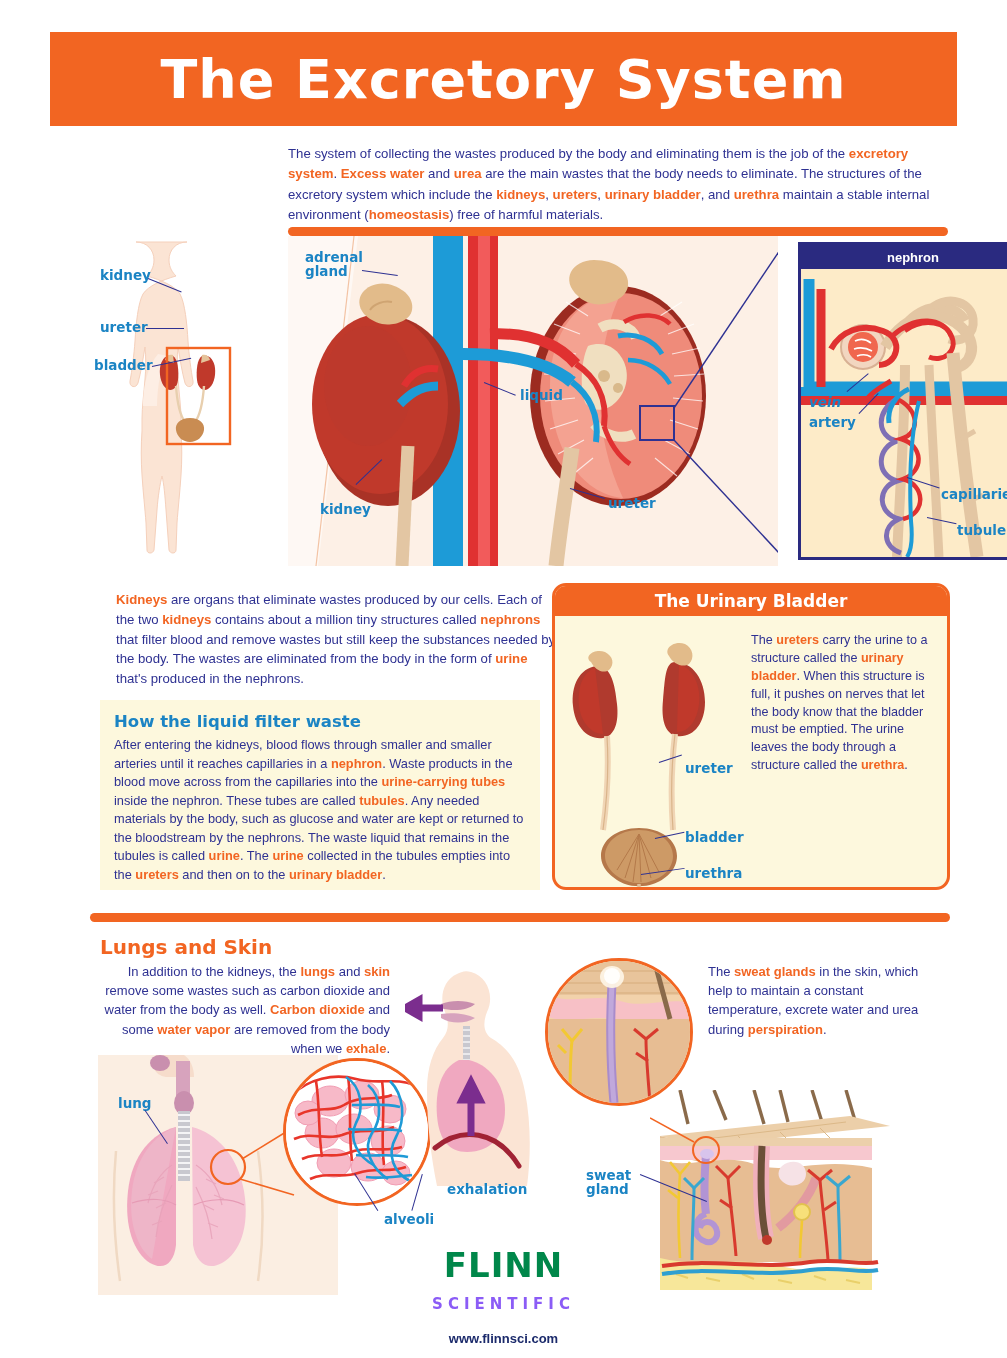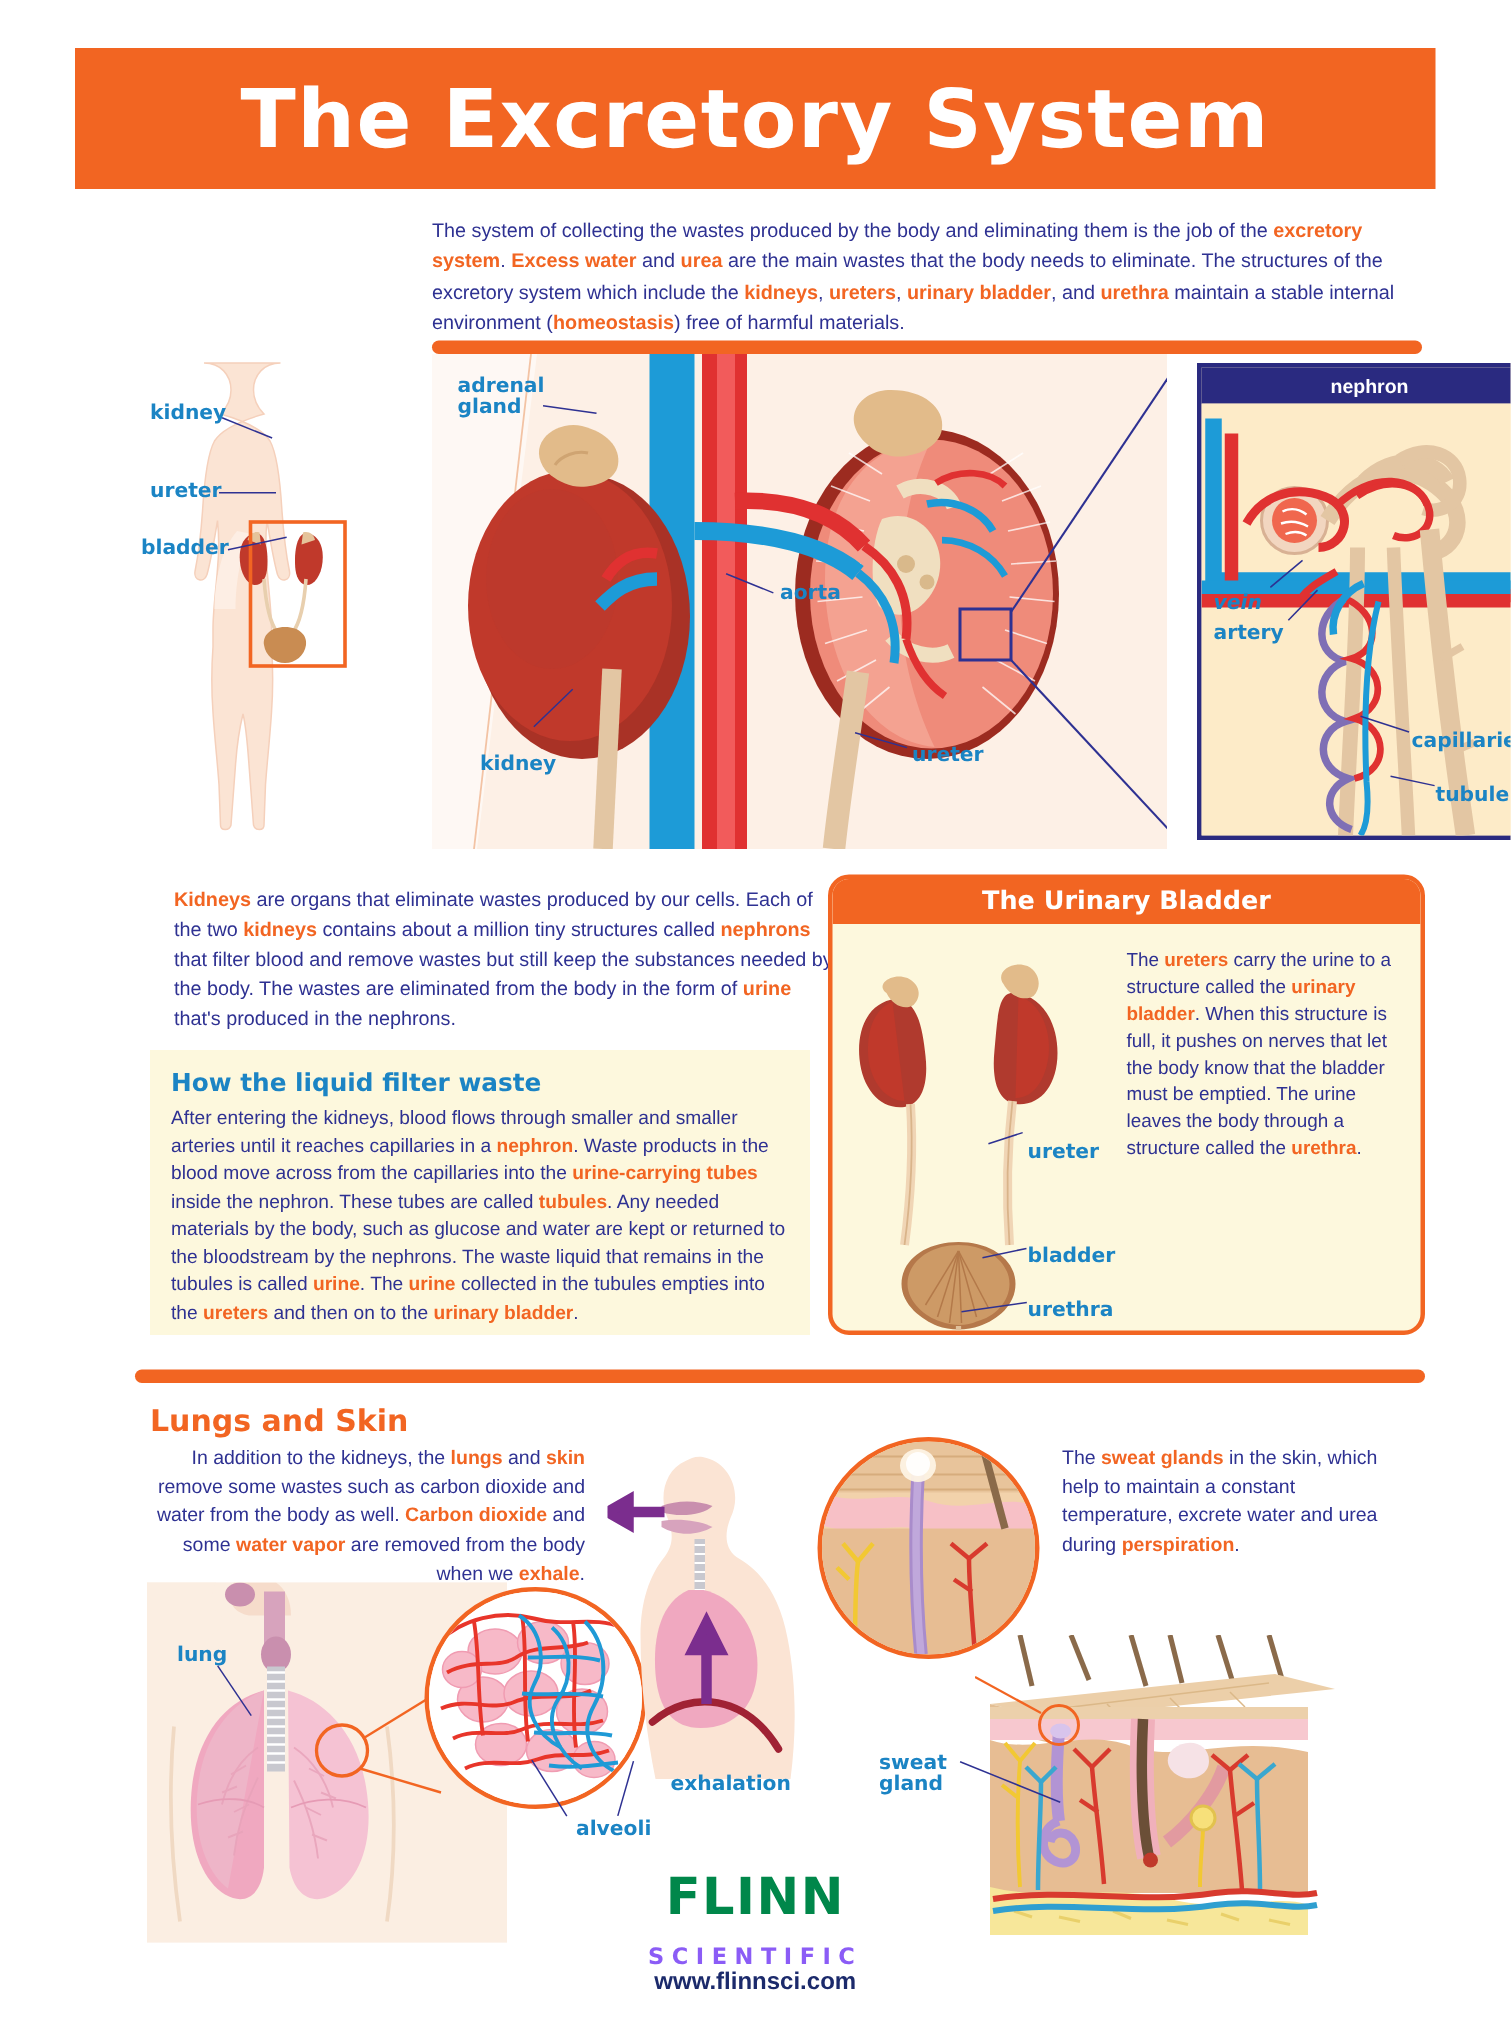--- a/index.html
+++ b/index.html
@@ -241,7 +241,7 @@
     </div>
     <div class="lead" style="left:282px; top:34px; width:36px; transform:rotate(8deg);"></div>
 
-    <div class="lbl" style="left:440px; top:152px;">aorta</div>
+    <div class="lbl" style="left:440px; top:152px;">liquid</div>
     <div class="lead" style="left:404px; top:146px; width:34px; transform:rotate(22deg);"></div>
 
     <div class="lbl" style="left:240px; top:266px;">kidney</div>

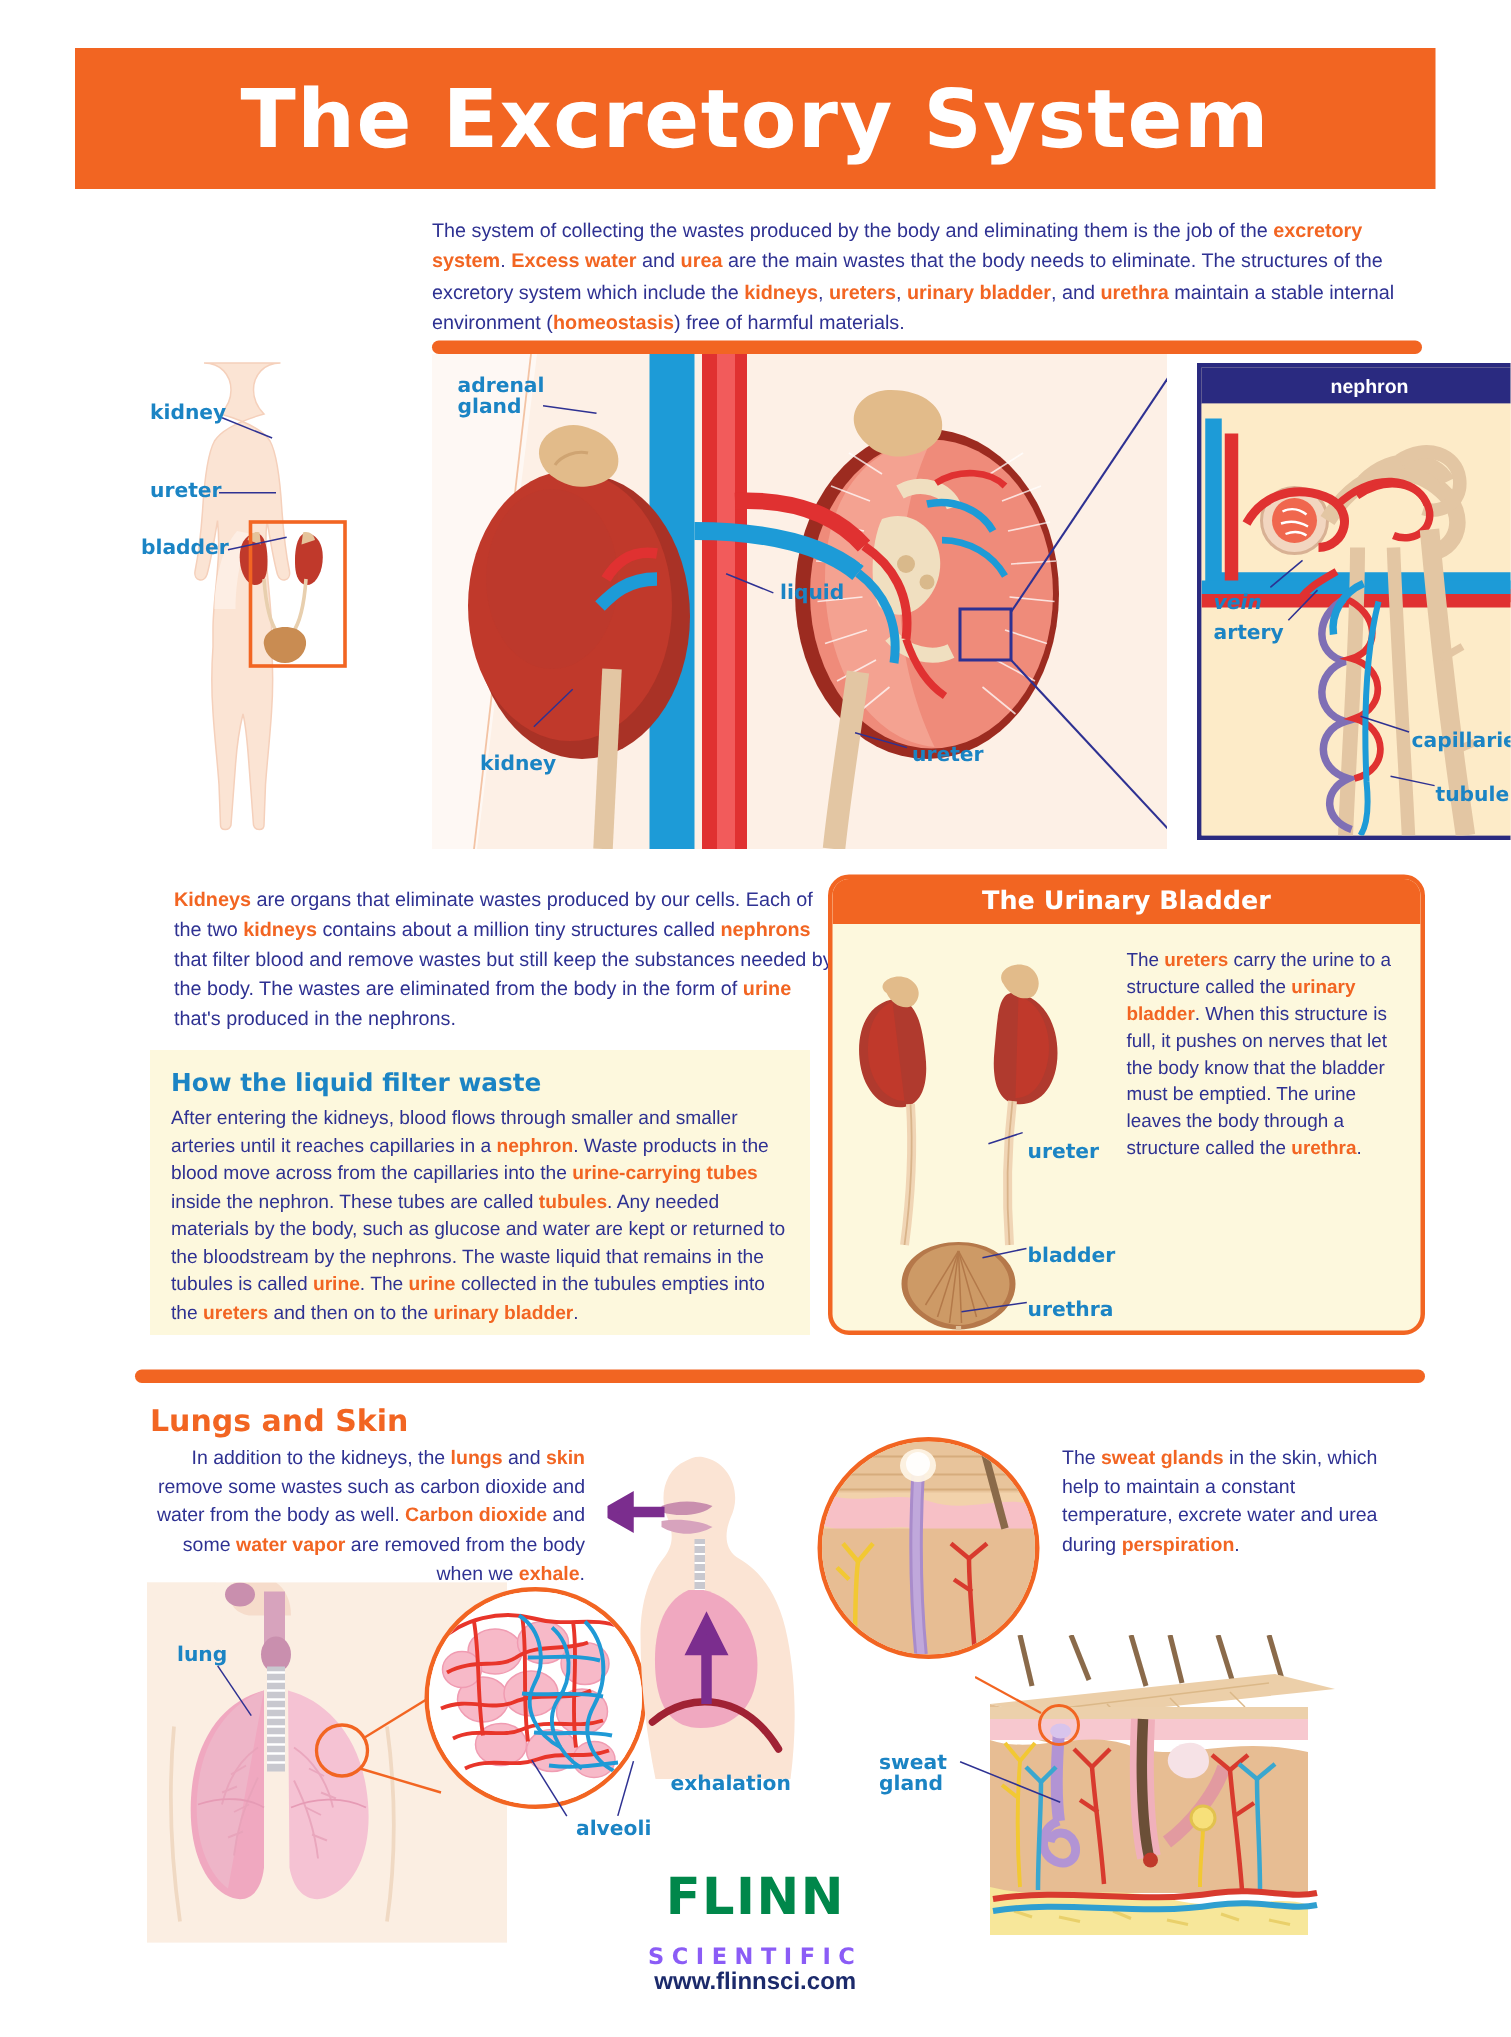--- a/index.html
+++ b/index.html
@@ -116,7 +116,7 @@
   .scientific { font-size: 15px; font-weight: bold; color: #8b5cf6;
                 letter-spacing: 5px; font-family: "DejaVu Sans", sans-serif; margin-top: 13px; }
   .copy { font-size: 10.5px; color: #1b2a6b; font-weight: bold; margin-top: 3px; }
-  .weburl { font-size: 16px; color: #1b2a6b; font-weight: bold; margin-top: 0; }
+  .weburl { font-size: 13px; color: #1b2a6b; font-weight: bold; margin-top: 18px; }
 </style>
 </head>
 <body>

